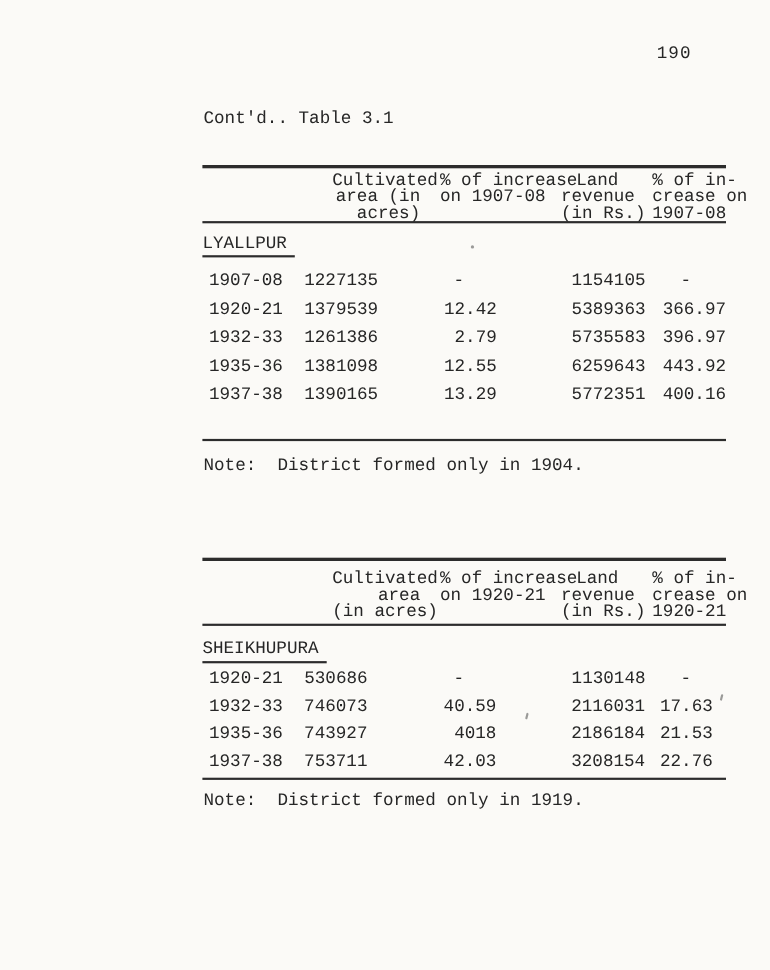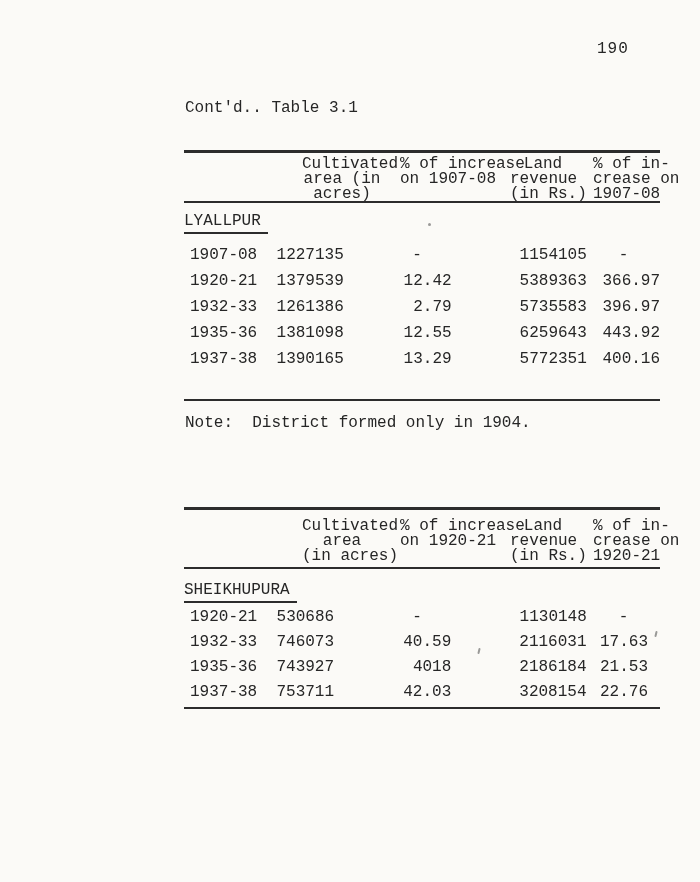--- a/index.html
+++ b/index.html
@@ -62,7 +62,7 @@
   .t2 .header-row { top: 12px; }
   .hcell { line-height: 15px; white-space: pre; }
   .hc1 { width: 96px; }
-  .hc2 { width: 80px; text-align: center; margin-left: 26px; }
+  .hc2 { width: 80px; text-align: right; margin-left: 26px; }
   .hc3 { width: 110px; margin-left: 18px; text-align: left; }
   .hc4 { width: 66px; text-align: center; }
   .hc5 { width: 67px; margin-left: 17px; text-align: left; }

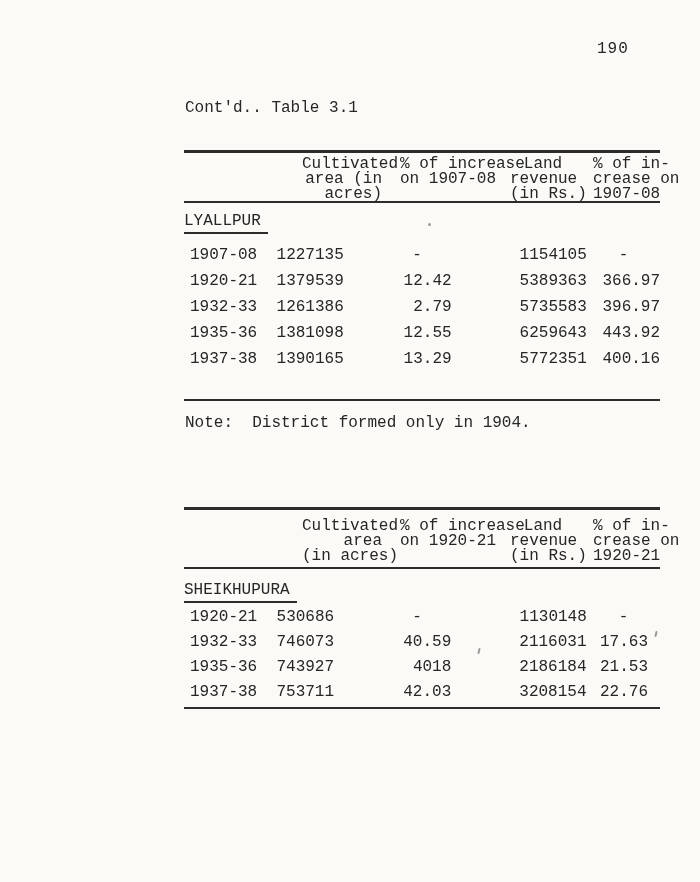--- a/index.html
+++ b/index.html
@@ -212,6 +212,7 @@
         </div>
       </div>
     <div class="rule bot"></div>
+    <div class="note">Note:  District formed only in 1919.</div>
   </section>
 
   <div class="speck dot" style="left:428px; top:223px;"></div>

